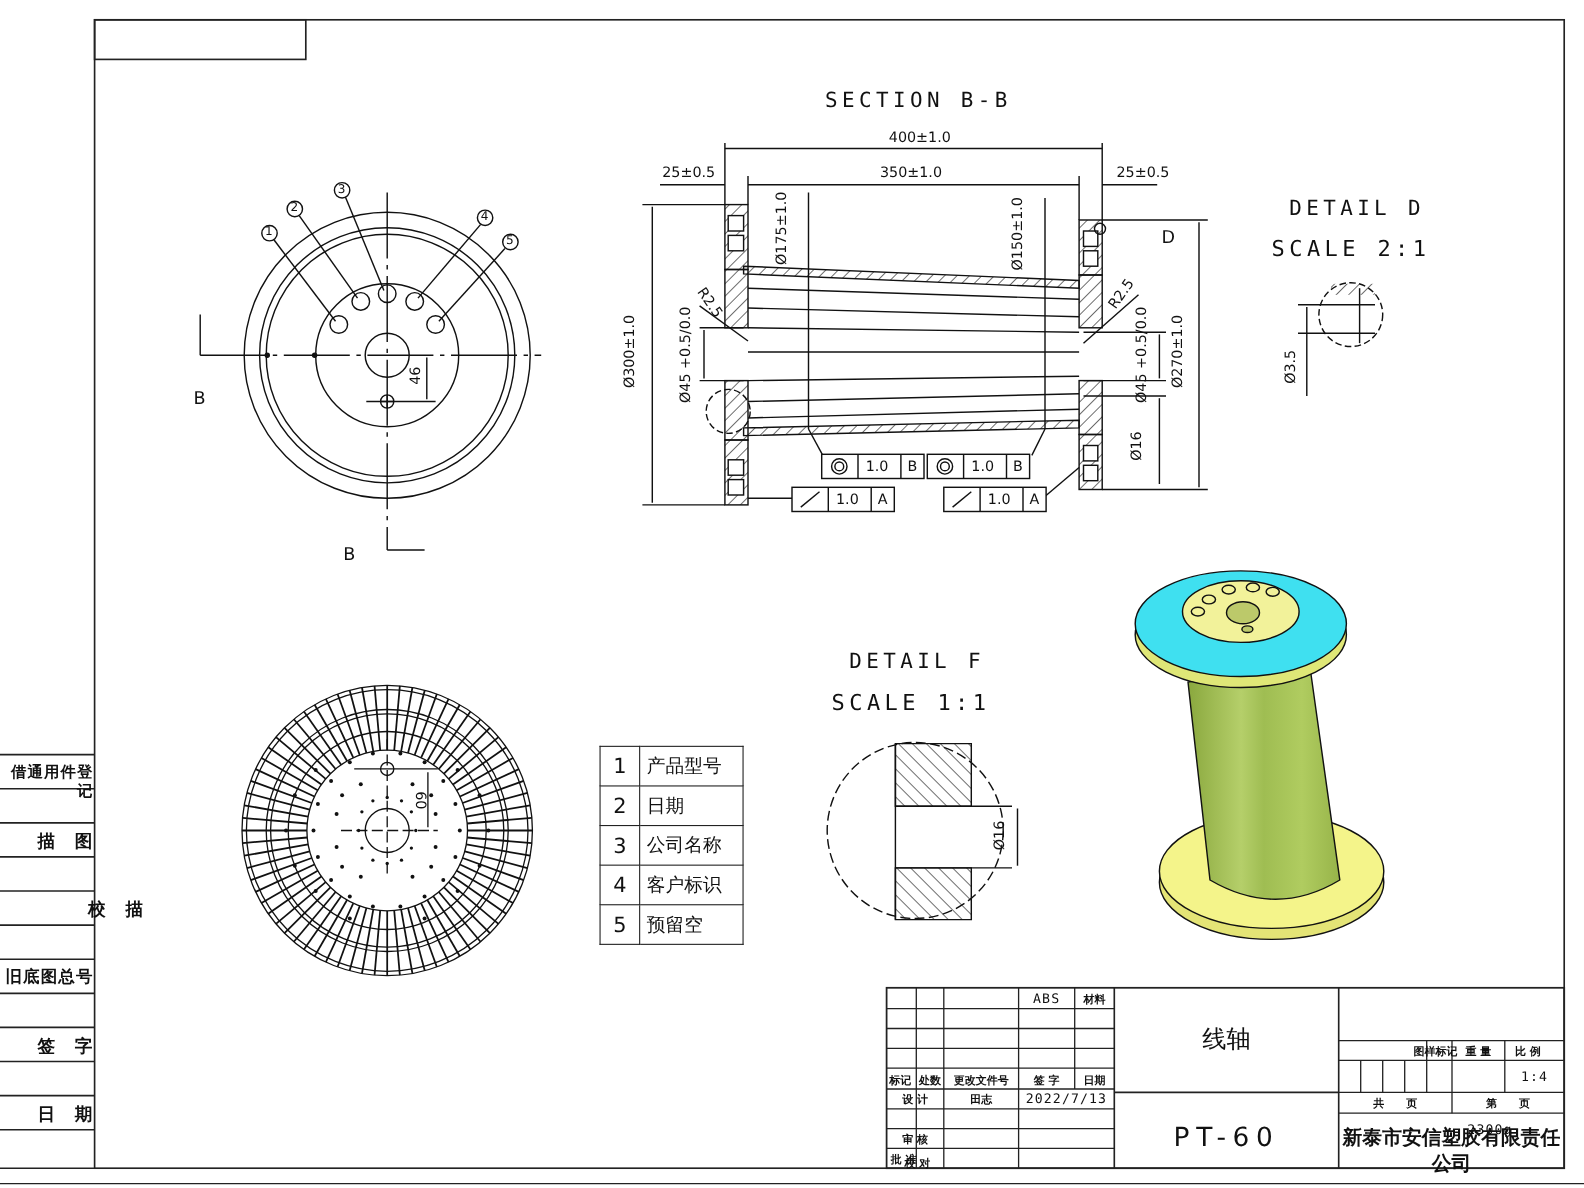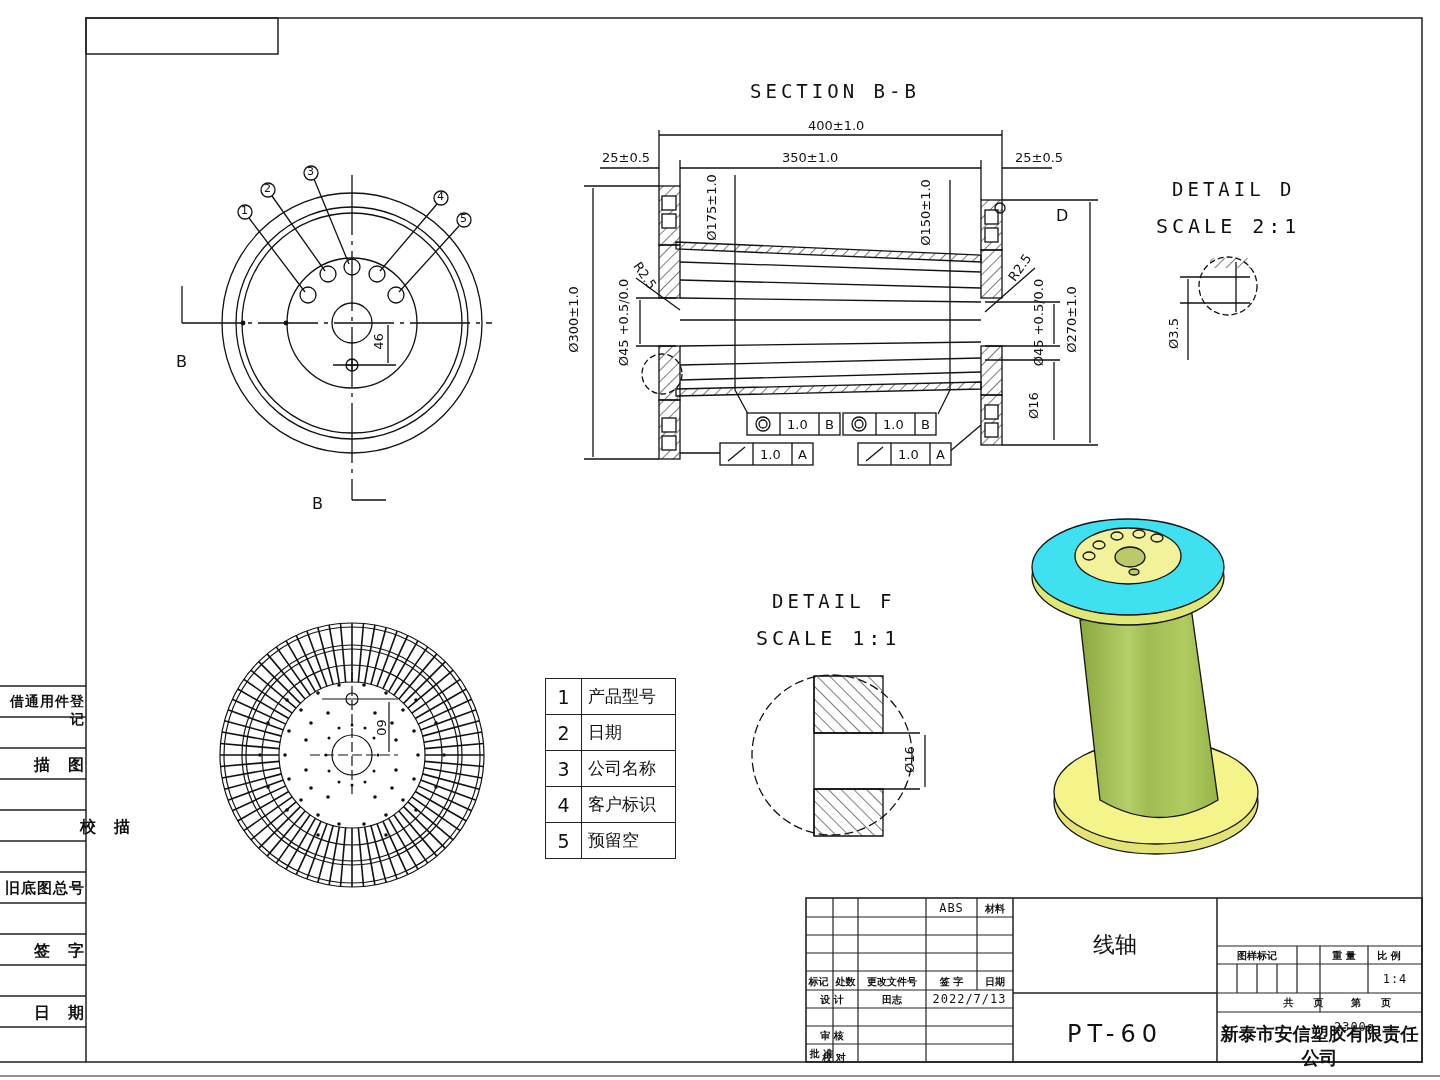--- a/index.html
+++ b/index.html
@@ -394,7 +394,7 @@
 <div class="abs" style="left:373px;top:720px;font-size:13px;transform:rotate(90deg);">60</div>
 
 <div class="abs lbl" style="left:808px;top:118px;">400±1.0</div>
-<div class="abs lbl" style="left:782px;top:150px;">350±1.0</div>
+<div class="abs lbl" style="left:800px;top:150px;">350±1.0</div>
 <div class="abs lbl" style="left:602px;top:150px;">25±0.5</div>
 <div class="abs lbl" style="left:1015px;top:150px;">25±0.5</div>
 <div class="abs lbl" style="left:678px;top:200px;transform:rotate(-90deg);">Ø175±1.0</div>

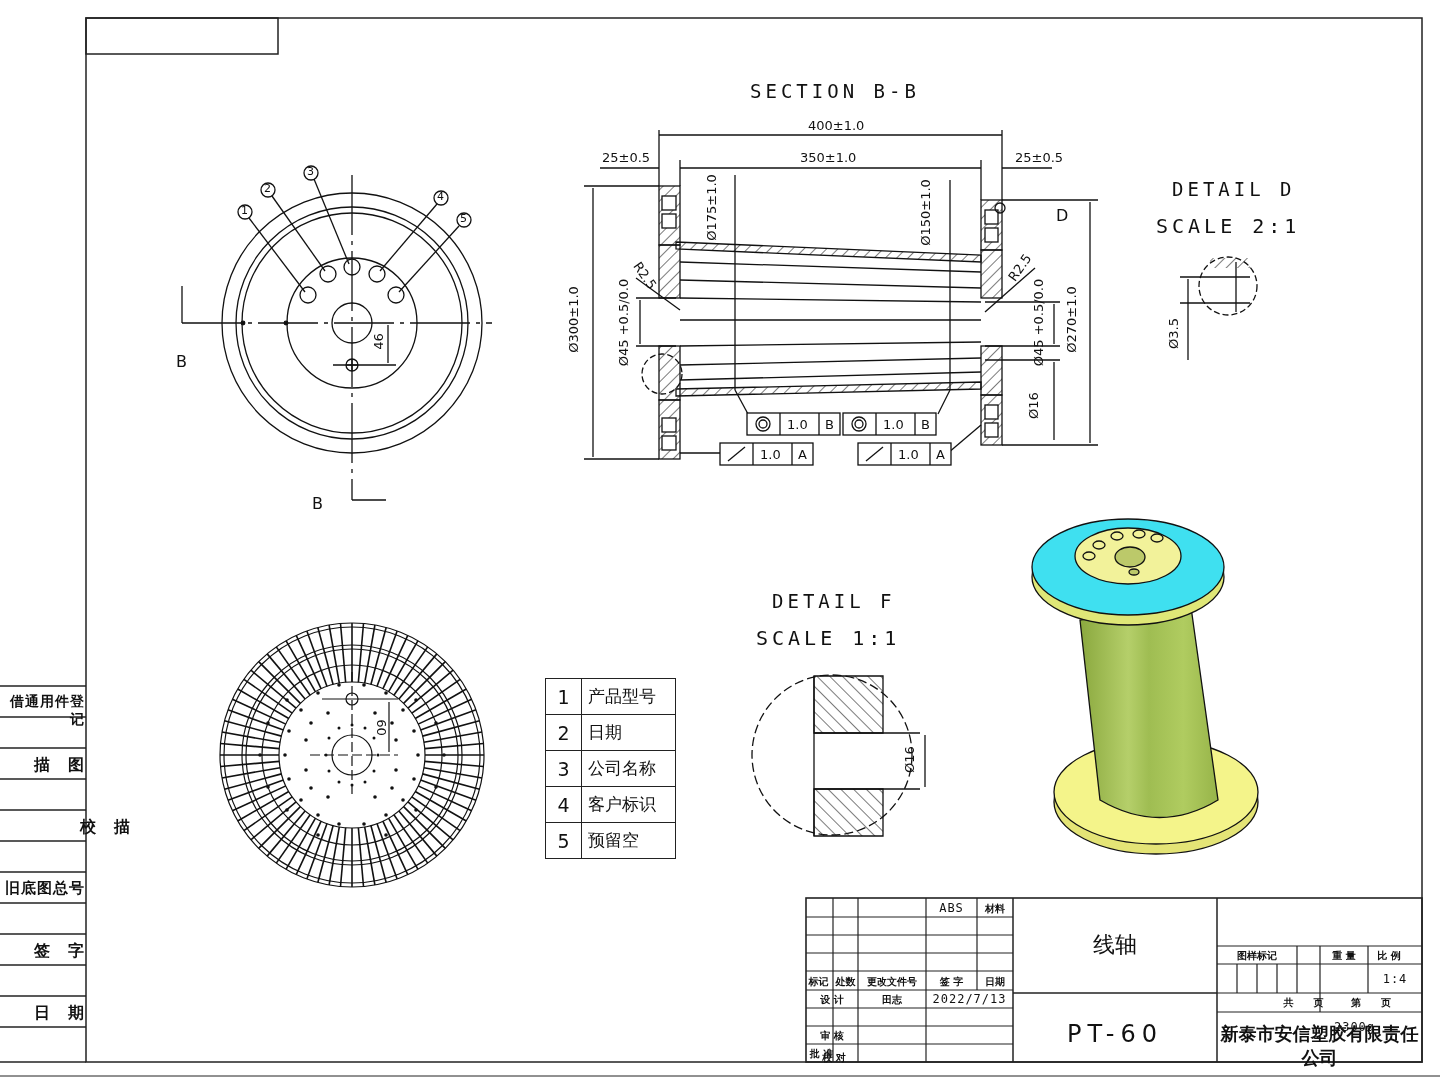--- a/index.html
+++ b/index.html
@@ -471,7 +471,7 @@
 <div class="tb" style="left:806px;top:1047px;width:31px;">批 准</div>
 <div class="tb" style="left:1013px;top:930px;width:204px;font-size:22px;font-weight:normal;">线轴</div>
 <div class="tb" style="left:1013px;top:1020px;width:204px;font-size:24px;font-weight:normal;font-family:'DejaVu Sans',sans-serif;letter-spacing:6px;">PT-60</div>
-<div class="tb" style="left:1217px;top:949px;width:80px;">图样标记</div>
+<div class="tb" style="left:1217px;top:949px;width:80px;padding-left:48px;">图样标记</div>
 <div class="tb" style="left:1320px;top:949px;width:48px;">重 量</div>
 <div class="tb" style="left:1368px;top:949px;width:42px;">比 例</div>
 <div class="tb tbm" style="left:1320px;top:972px;width:69px;margin-top:48px;">2300g</div>

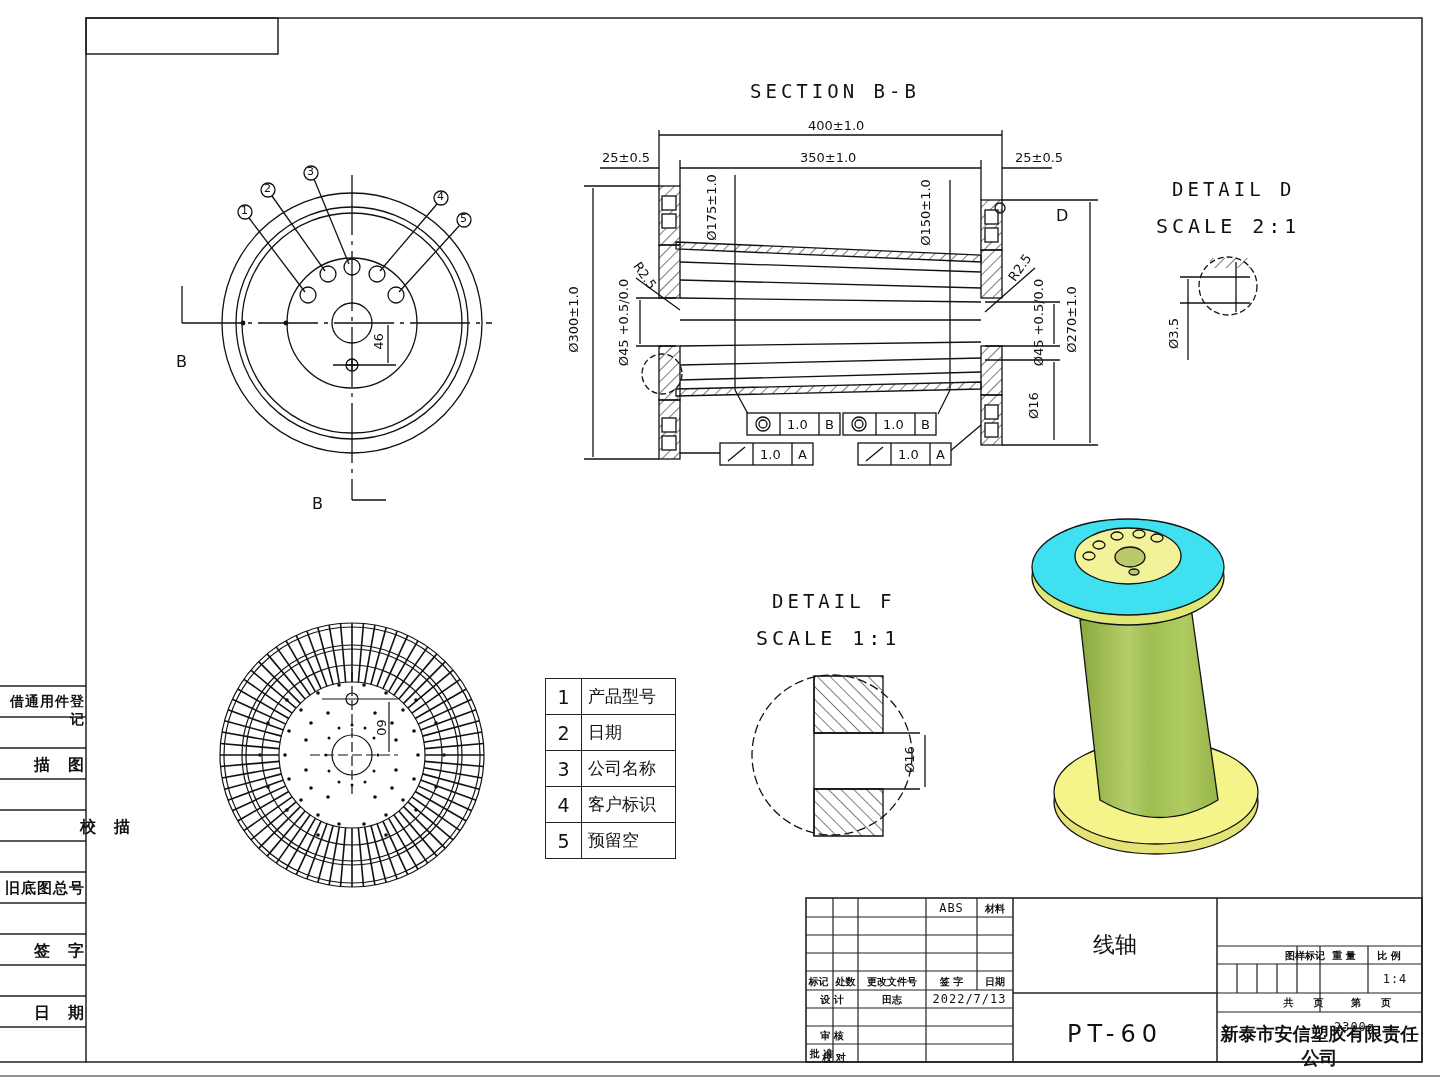--- a/index.html
+++ b/index.html
@@ -476,7 +476,7 @@
 <div class="tb" style="left:1368px;top:949px;width:42px;">比 例</div>
 <div class="tb tbm" style="left:1320px;top:972px;width:69px;margin-top:48px;">2300g</div>
 <div class="tb tbm" style="left:1368px;top:972px;width:54px;">1:4</div>
-<div class="tb" style="left:1217px;top:996px;width:103px;padding-left:35px;">共　　页</div>
+<div class="tb" style="left:1217px;top:996px;width:103px;">共　　页</div>
 <div class="tb" style="left:1320px;top:996px;width:102px;">第　　页</div>
 <div class="tb" style="left:1217px;top:1022px;width:205px;font-size:18px;">新泰市安信塑胶有限责任公司</div>
 

